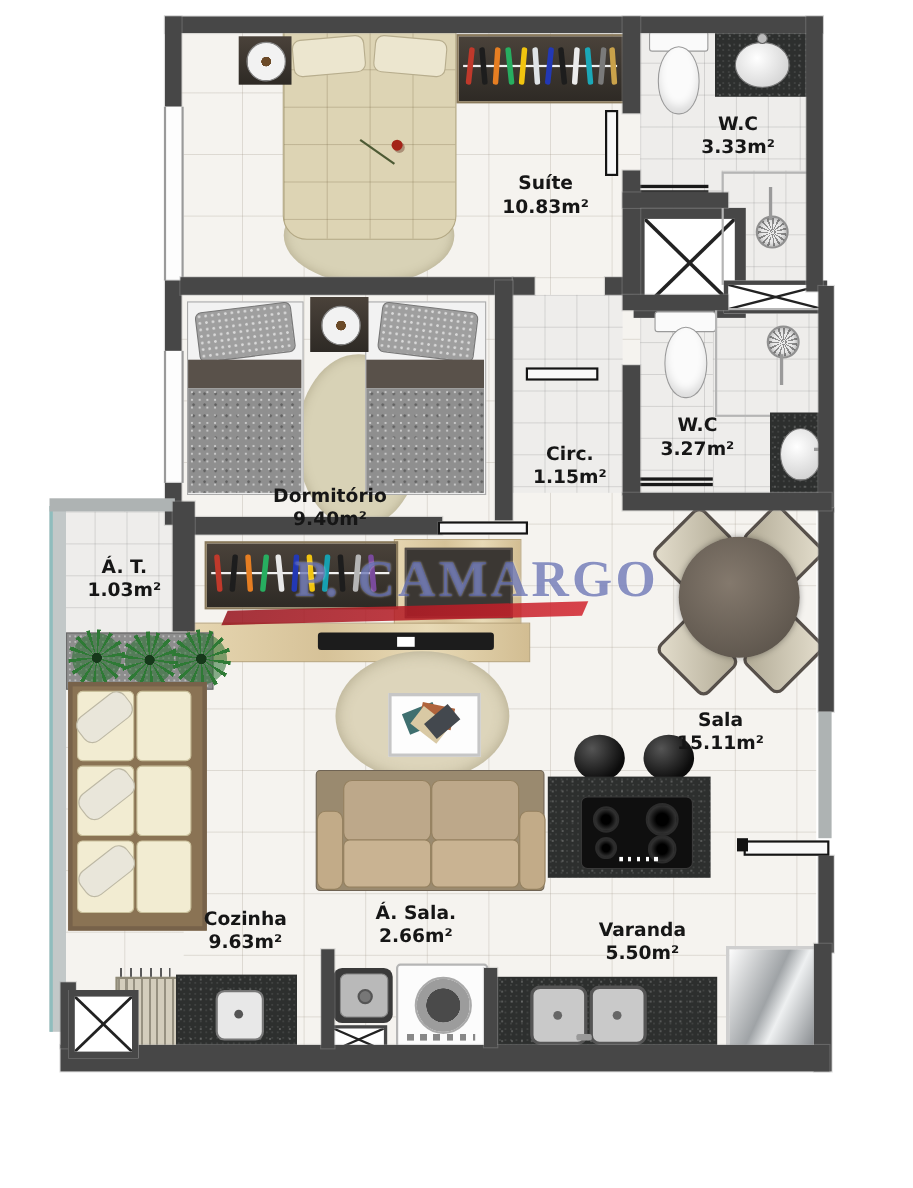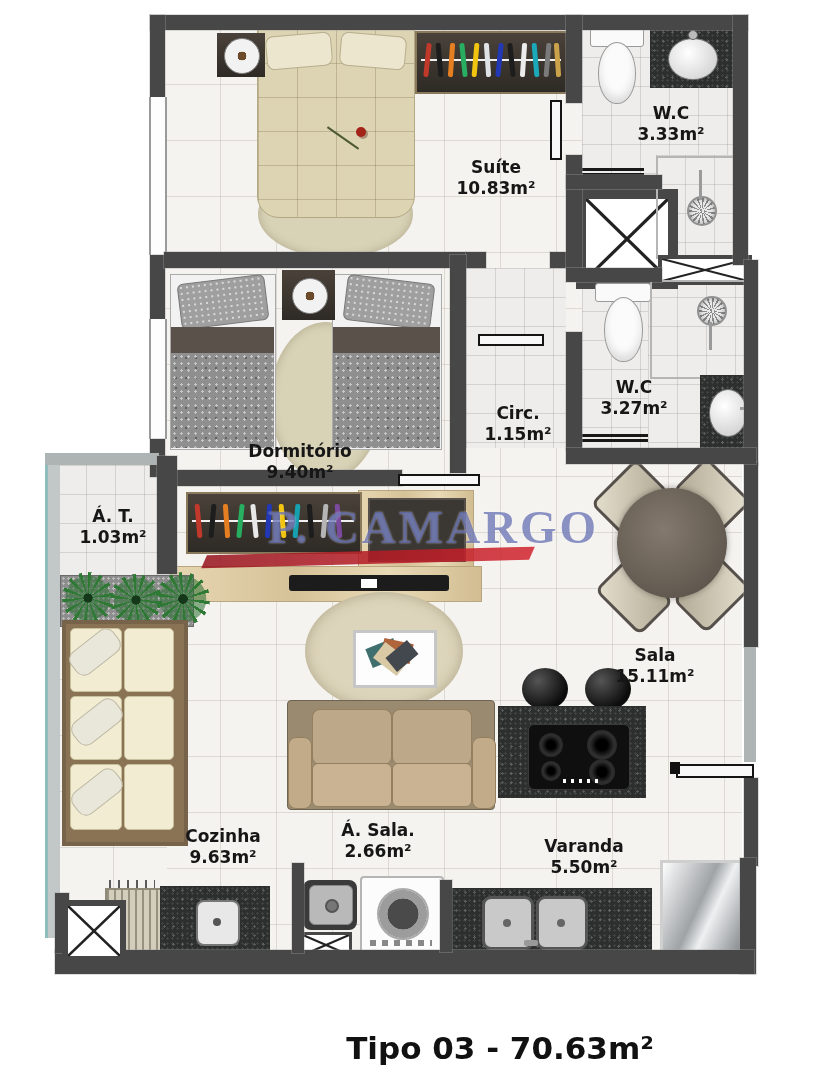--- a/index.html
+++ b/index.html
@@ -344,7 +344,6 @@
   <div class="abs" id="wmark-bar"></div>
   <div class="abs" id="wmark">P. CAMARGO</div>
 
-  <div class="abs" id="title">Tipo 03 - 70.63m²</div>
 
 </div>
 

